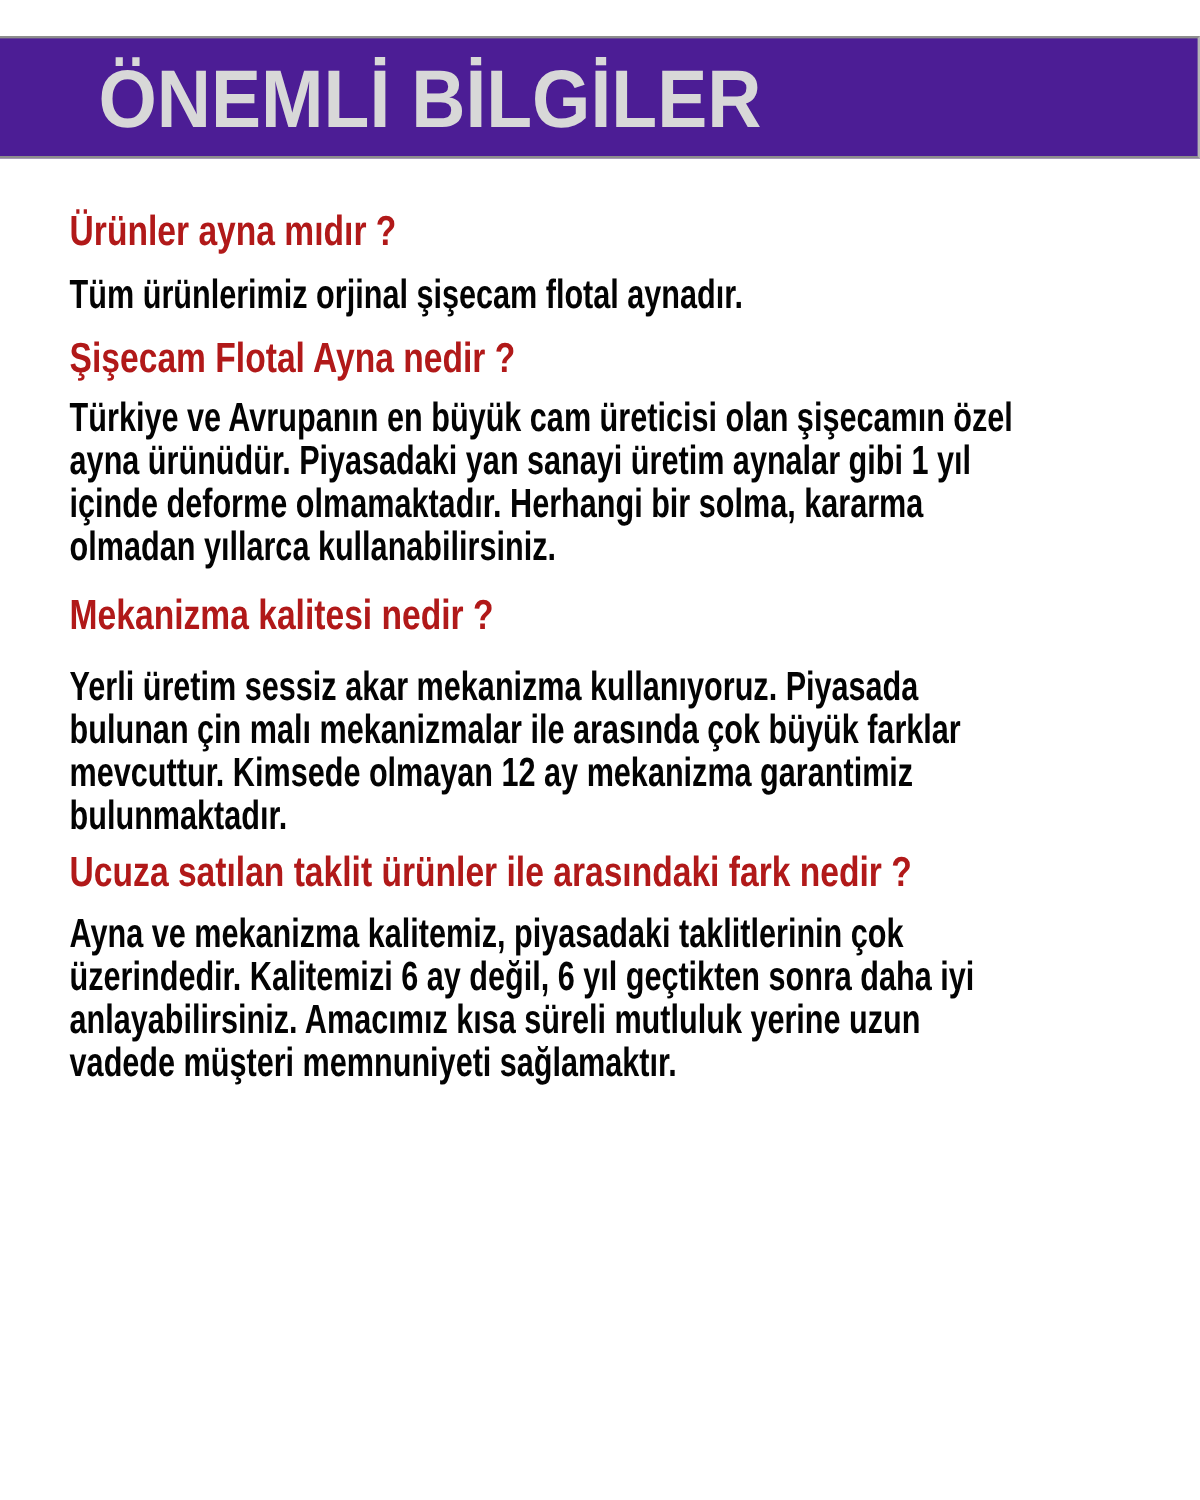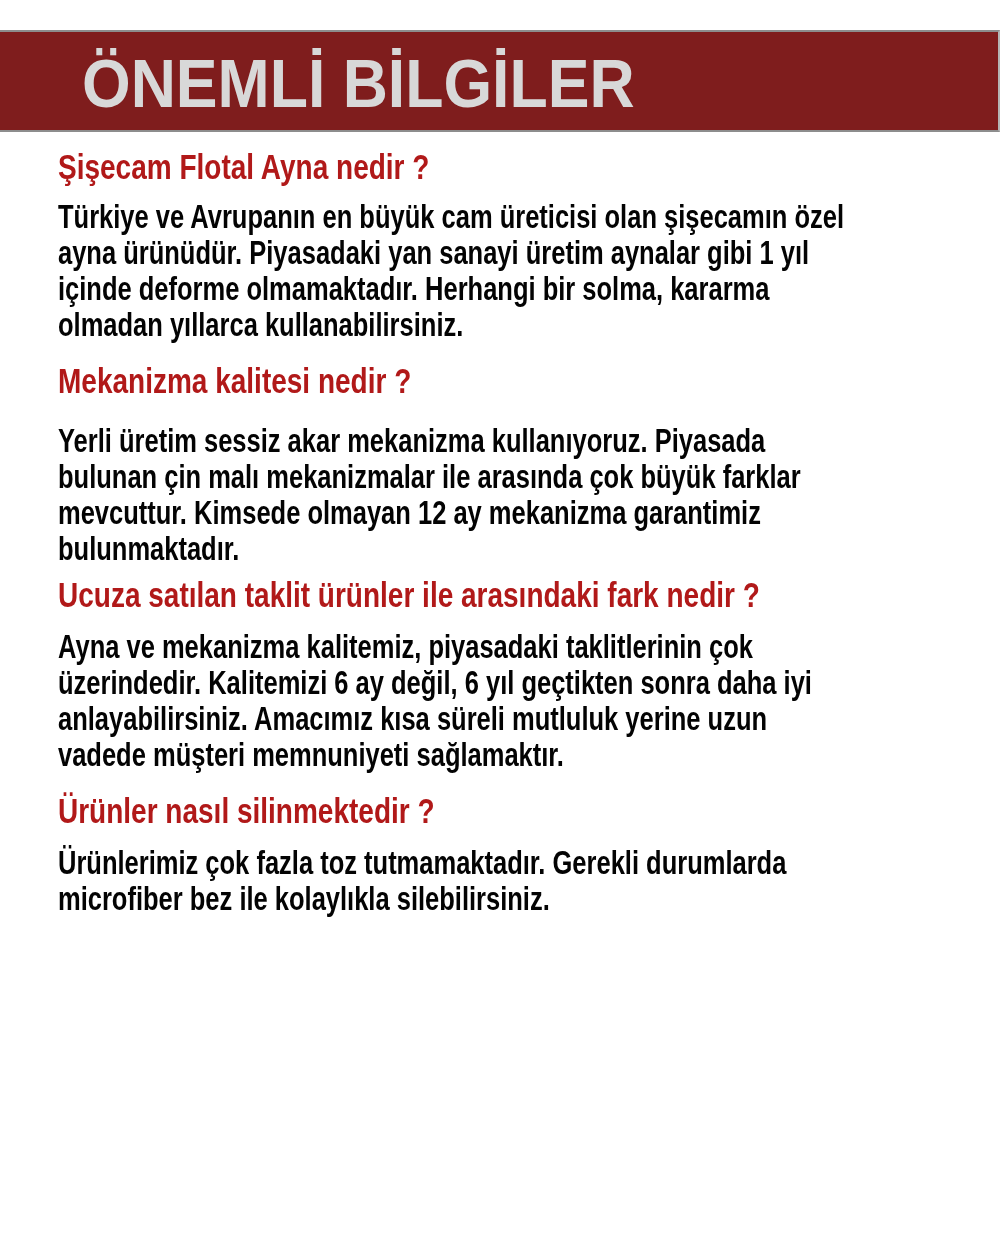--- a/index.html
+++ b/index.html
@@ -20,7 +20,7 @@
   .banner {
     margin-top: 30px;
     height: 98px;
-    background: #7f1d1d;
+    background: #4c1d95;
     border-top: 2px solid #8d8d8d;
     border-bottom: 2px solid #8d8d8d;
     border-right: 2px solid #b5b5b5;

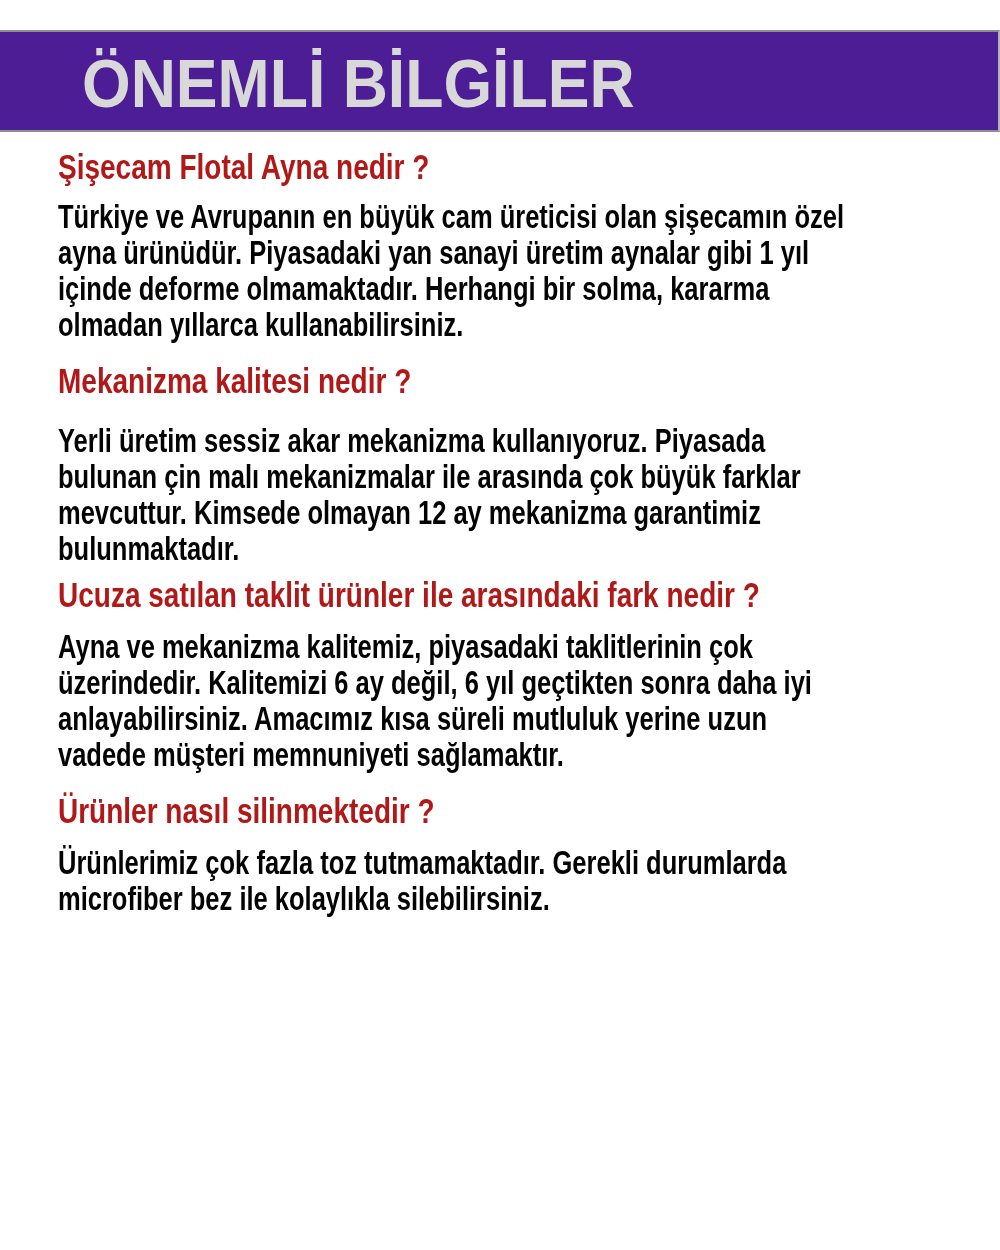--- a/index.html
+++ b/index.html
@@ -81,6 +81,10 @@
 
 <main class="content">
 
+  <section>
+    <h2 class="q-heading mt40">Ürünler ayna mıdır ?</h2>
+    <div class="body-line mt14">Tüm ürünlerimiz orjinal şişecam flotal aynadır.</div>
+  </section>
 
   <section>
     <h2 class="q-heading mt14">Şişecam Flotal Ayna nedir ?</h2>

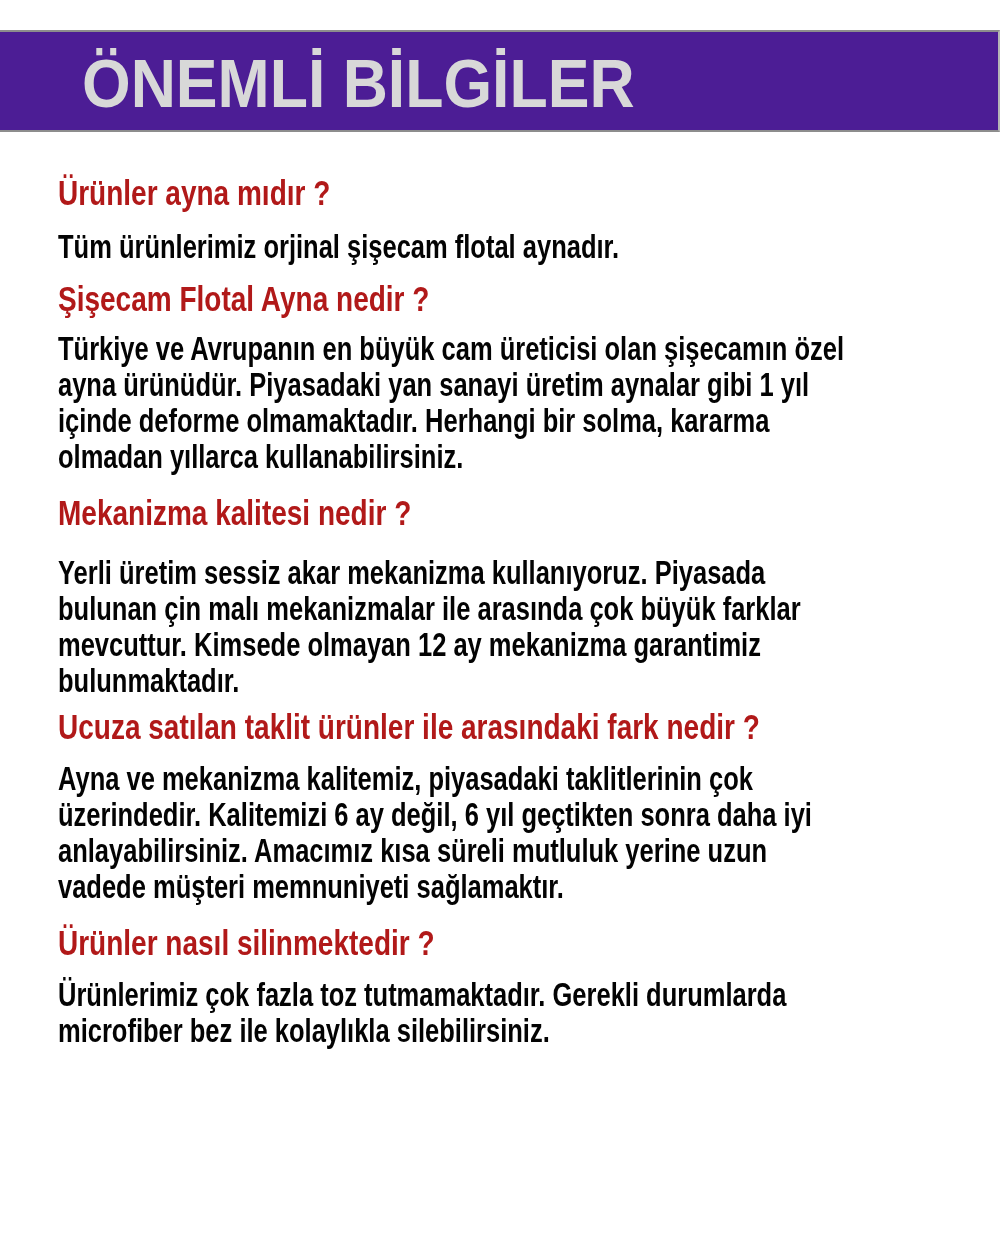--- a/index.html
+++ b/index.html
@@ -111,11 +111,6 @@
     <div class="body-line">vadede müşteri memnuniyeti sağlamaktır.</div>
   </section>
 
-  <section>
-    <h2 class="q-heading mt18">Ürünler nasıl silinmektedir ?</h2>
-    <div class="body-line mt12">Ürünlerimiz çok fazla toz tutmamaktadır. Gerekli durumlarda</div>
-    <div class="body-line">microfiber bez ile kolaylıkla silebilirsiniz.</div>
-  </section>
 
 </main>
 

